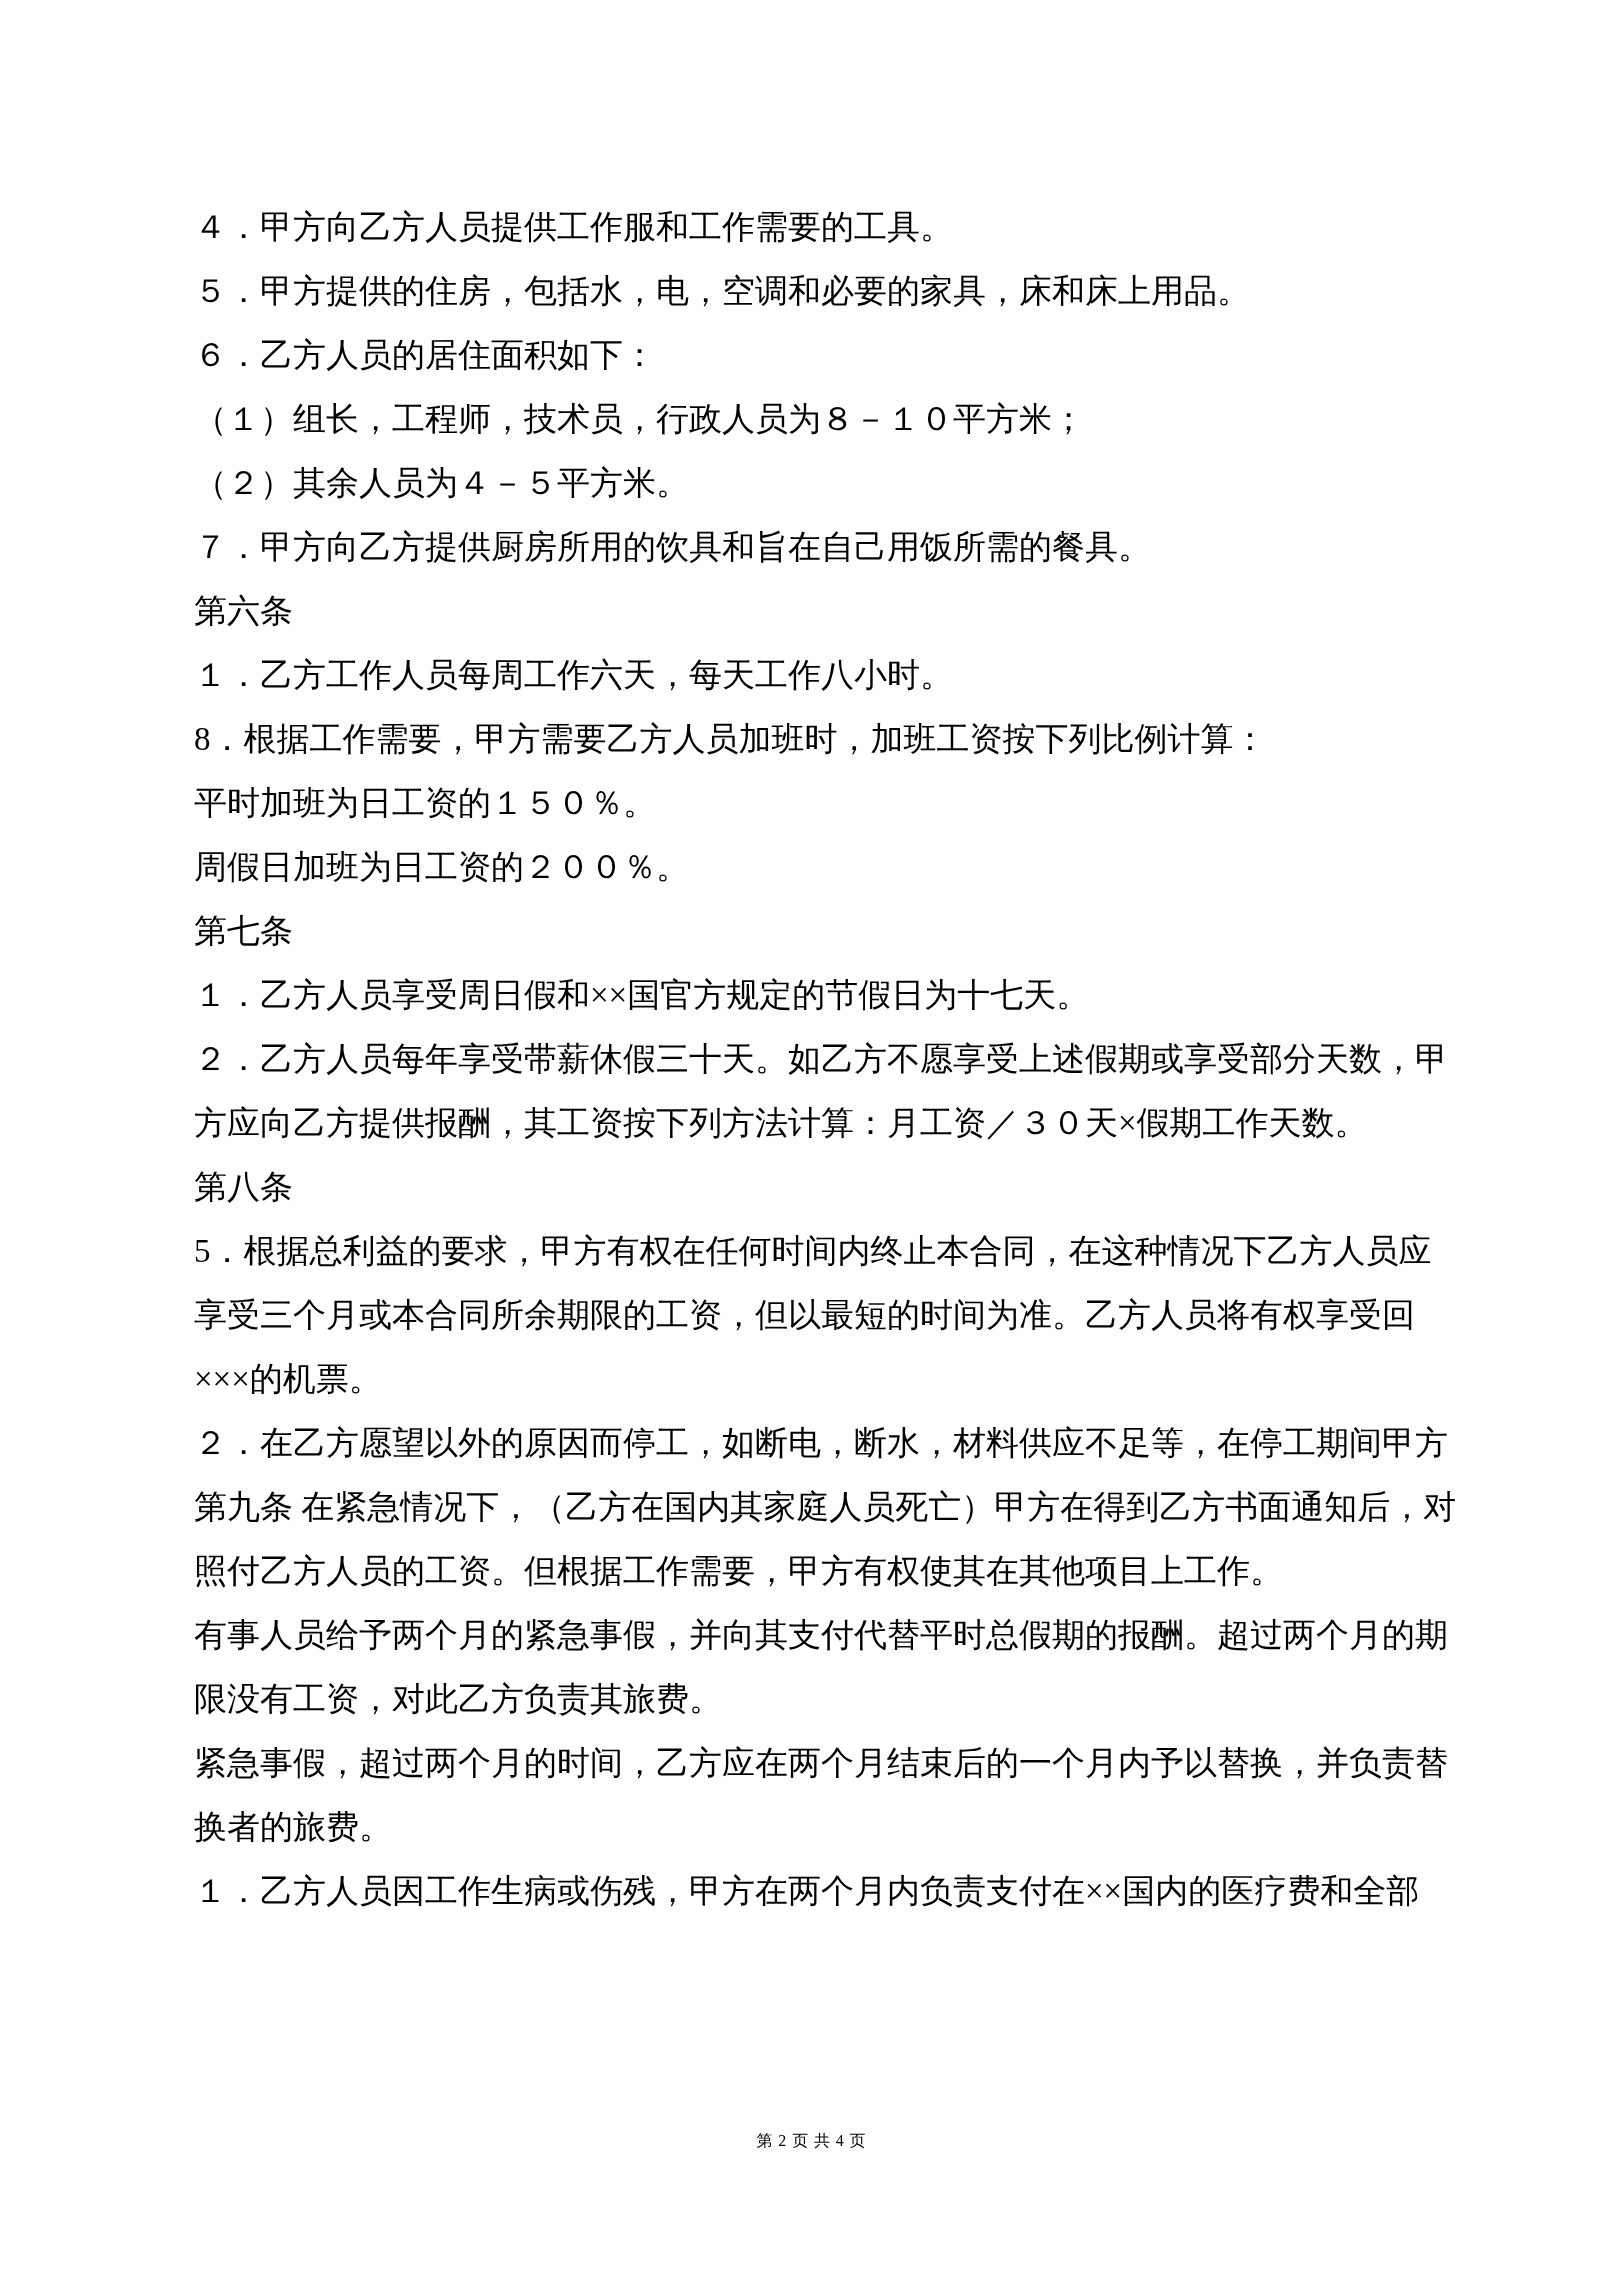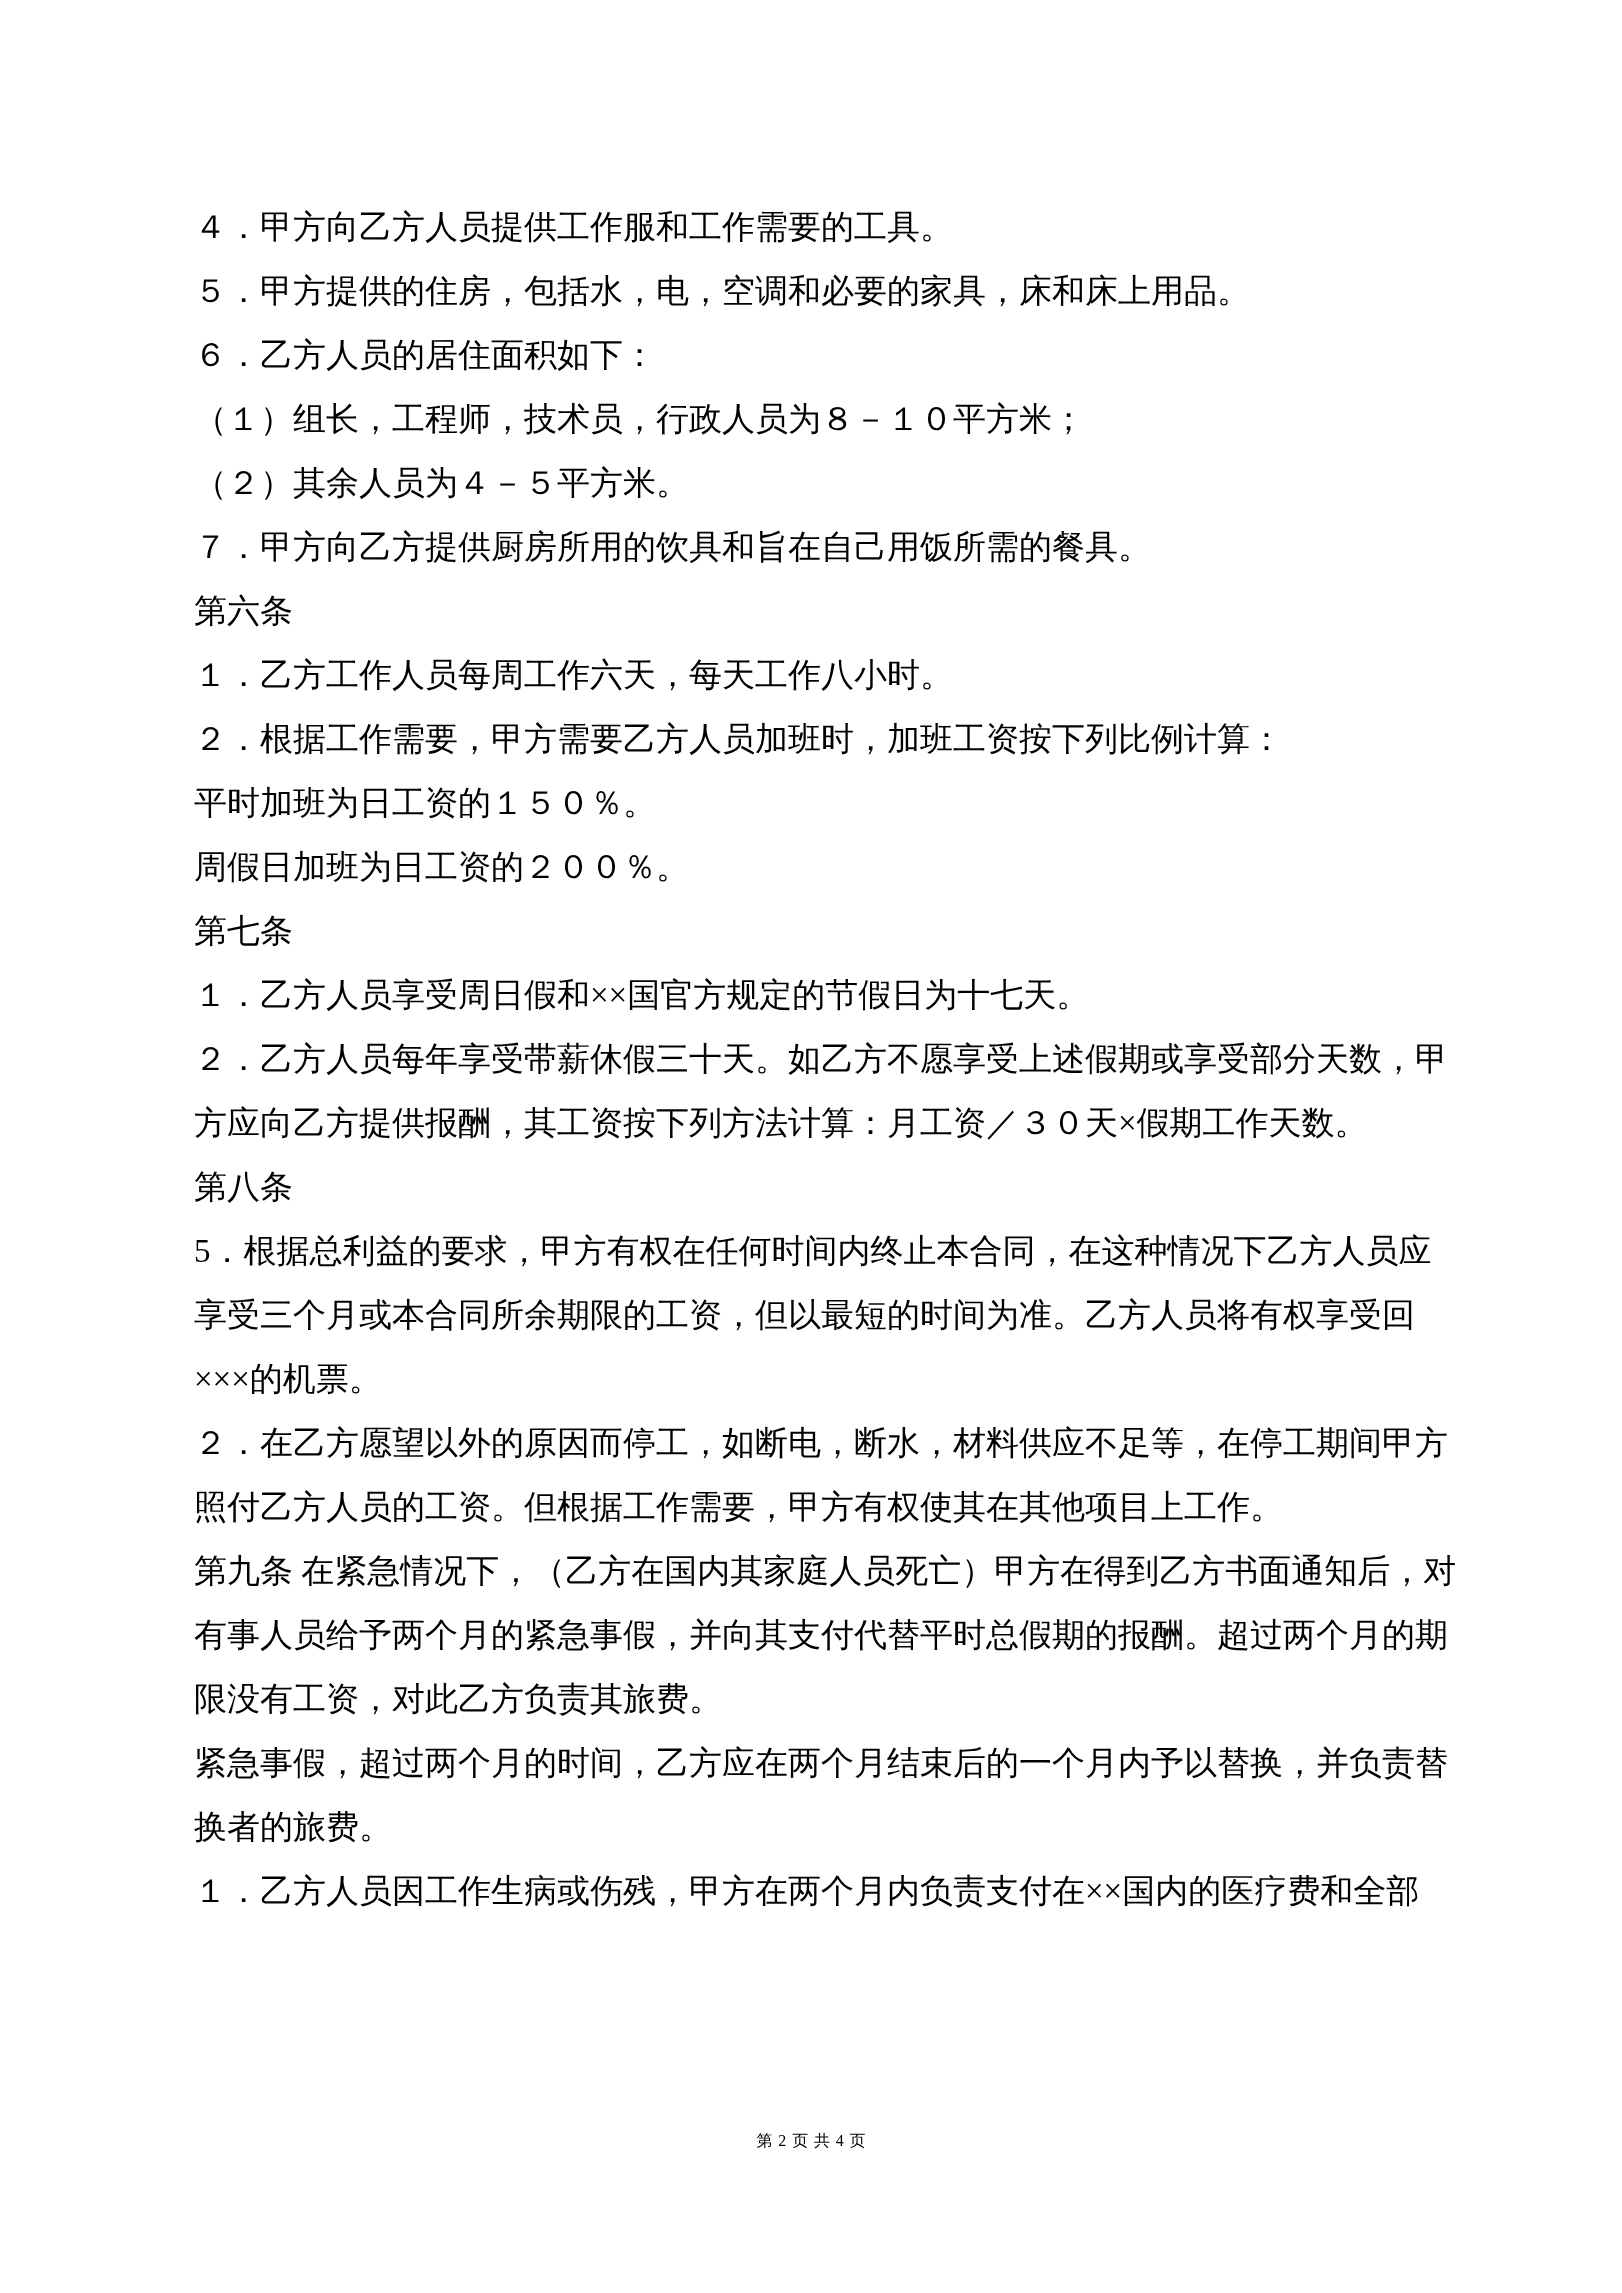--- a/index.html
+++ b/index.html
@@ -58,7 +58,7 @@
       <div class="line">７．甲方向乙方提供厨房所用的饮具和旨在自己用饭所需的餐具。</div>
       <div class="line">第六条</div>
       <div class="line">１．乙方工作人员每周工作六天，每天工作八小时。</div>
-      <div class="line">２．根据工作需要，甲方需要乙方人员加班时，加班工资按下列比例计算：</div>
+      <div class="line">8．根据工作需要，甲方需要乙方人员加班时，加班工资按下列比例计算：</div>
       <div class="line">平时加班为日工资的１５０％。</div>
       <div class="line">周假日加班为日工资的２００％。</div>
       <div class="line">第七条</div>

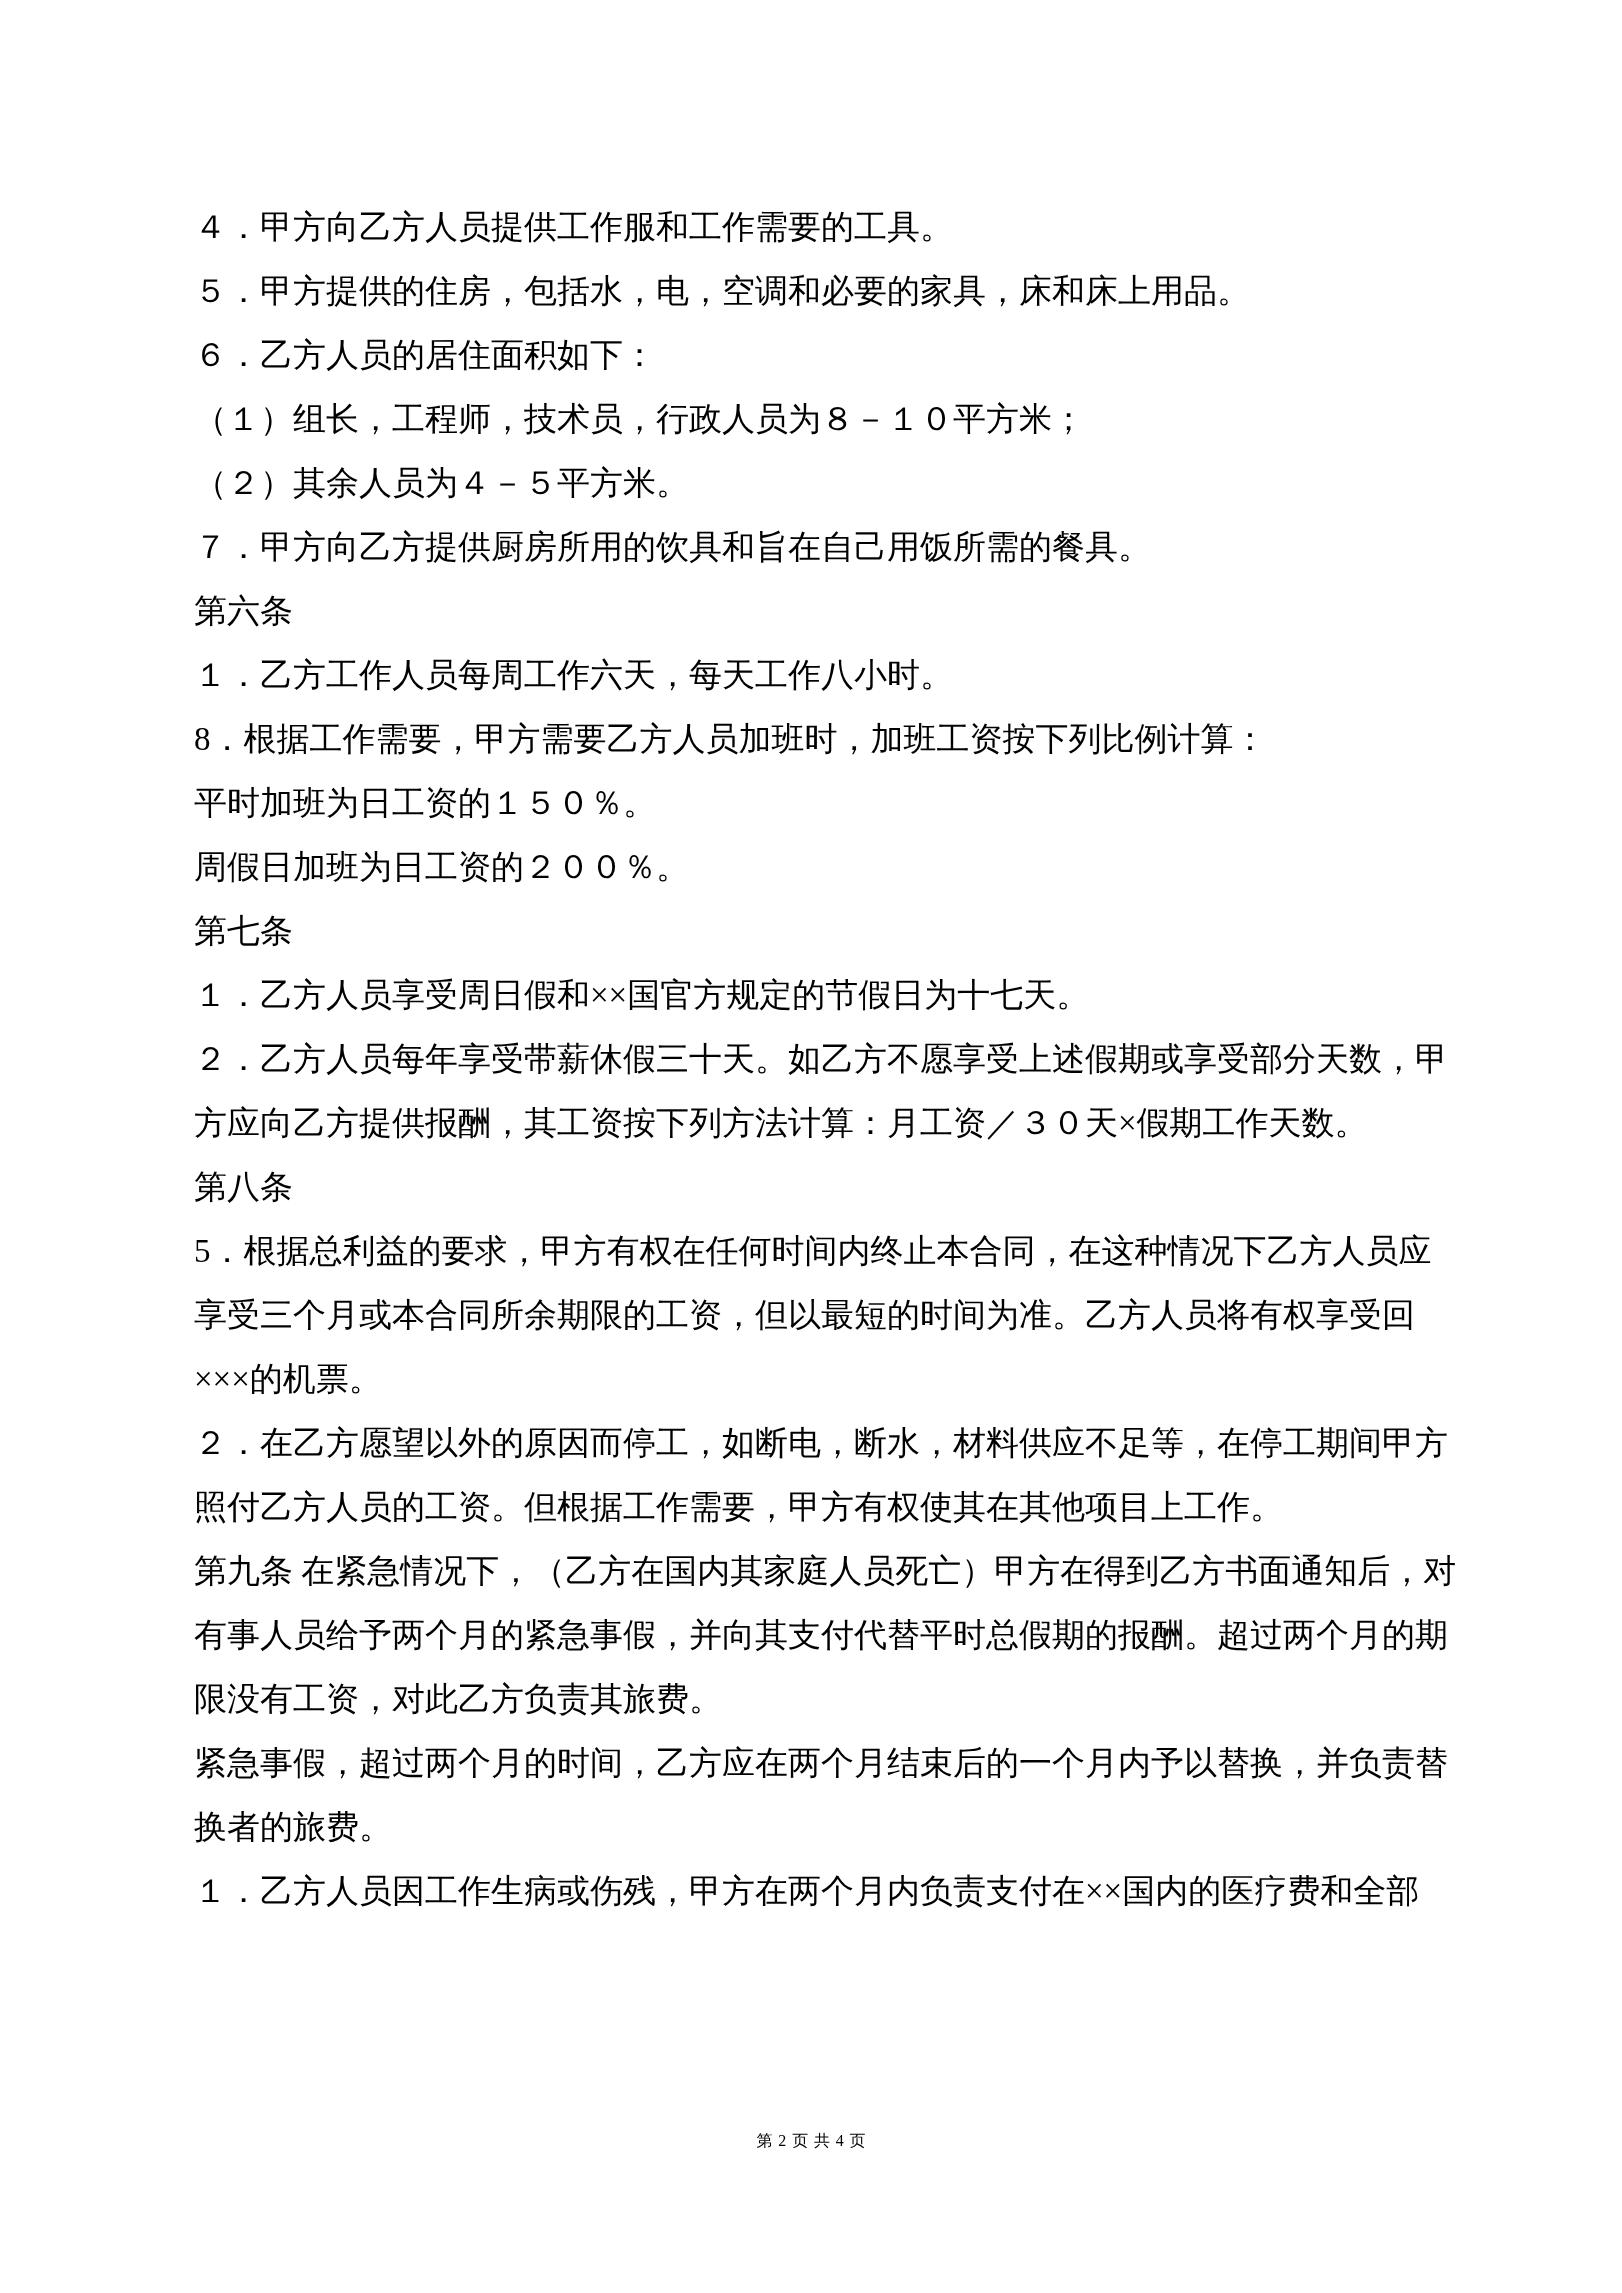--- a/index.html
+++ b/index.html
@@ -70,8 +70,8 @@
       <div class="line">享受三个月或本合同所余期限的工资，但以最短的时间为准。乙方人员将有权享受回</div>
       <div class="line">×××的机票。</div>
       <div class="line">２．在乙方愿望以外的原因而停工，如断电，断水，材料供应不足等，在停工期间甲方</div>
+      <div class="line">第九条 在紧急情况下，（乙方在国内其家庭人员死亡）甲方在得到乙方书面通知后，对</div>
       <div class="line">照付乙方人员的工资。但根据工作需要，甲方有权使其在其他项目上工作。</div>
-      <div class="line">第九条 在紧急情况下，（乙方在国内其家庭人员死亡）甲方在得到乙方书面通知后，对</div>
       <div class="line">有事人员给予两个月的紧急事假，并向其支付代替平时总假期的报酬。超过两个月的期</div>
       <div class="line">限没有工资，对此乙方负责其旅费。</div>
       <div class="line">紧急事假，超过两个月的时间，乙方应在两个月结束后的一个月内予以替换，并负责替</div>

